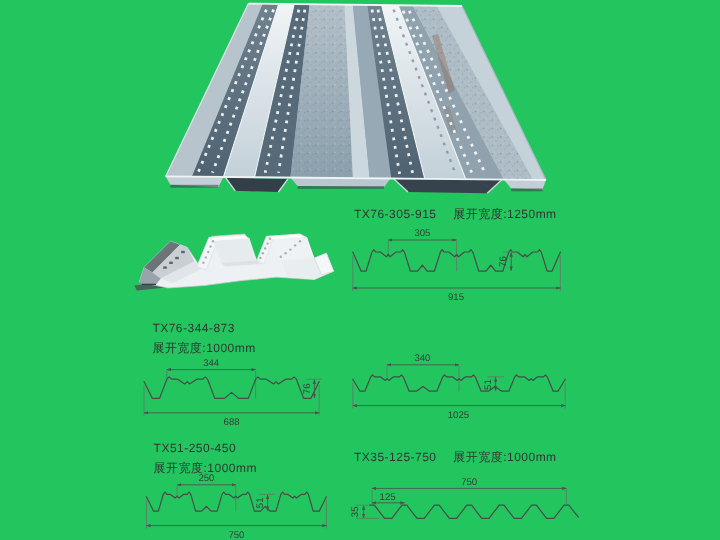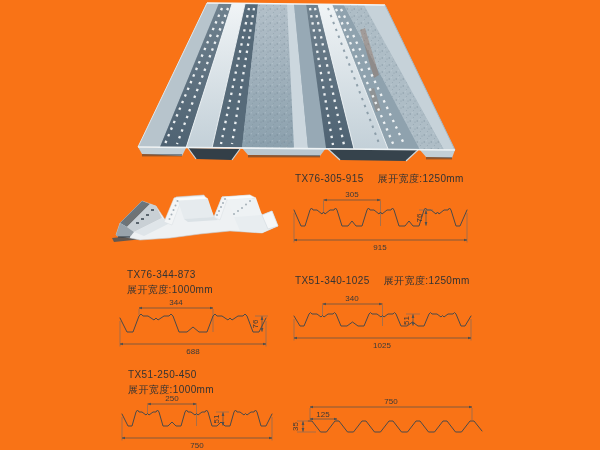--- a/index.html
+++ b/index.html
@@ -3,7 +3,7 @@
 <meta charset="utf-8">
 <style>
   html,body{margin:0;padding:0;background:#ffffff;}
-  .stage{position:relative;width:600px;height:450px;background:#f97316;overflow:hidden;
+  .stage{position:relative;width:600px;height:450px;background:#22c55e;overflow:hidden;
          font-family:"Liberation Sans",sans-serif;}
   .abs{position:absolute;}
   .dg-title{position:absolute;font-size:10px;color:#333;letter-spacing:.4px;white-space:nowrap;

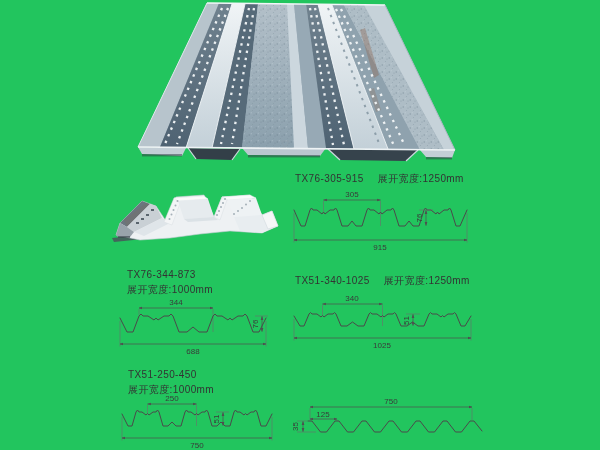--- a/index.html
+++ b/index.html
@@ -198,9 +198,6 @@
     <text class="dlab" x="77" y="58">688</text>
   </svg>
 
-  <div class="dg-title" style="left:295px;top:274px">
-    <span>TX51-340-1025</span><span class="gap">展开宽度:1250mm</span>
-  </div>
   <svg class="abs" style="left:290px;top:292px;width:198px;height:58px" viewBox="0 0 198 58">
     <defs>
       <marker id="arr3" viewBox="0 0 10 10" refX="9" refY="5" markerWidth="5.5" markerHeight="5.5" orient="auto-start-reverse">

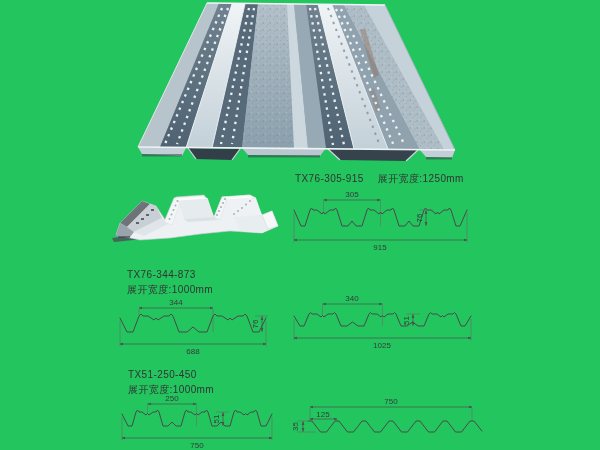--- a/index.html
+++ b/index.html
@@ -242,6 +242,9 @@
     <text class="dlab" x="79" y="56">750</text>
   </svg>
 
+  <div class="dg-title" style="left:295px;top:374px">
+    <span>TX35-125-750</span><span class="gap">展开宽度:1000mm</span>
+  </div>
   <svg class="abs" style="left:292px;top:394px;width:196px;height:46px" viewBox="0 0 196 46">
     <defs>
       <marker id="arr5" viewBox="0 0 10 10" refX="9" refY="5" markerWidth="5.5" markerHeight="5.5" orient="auto-start-reverse">

